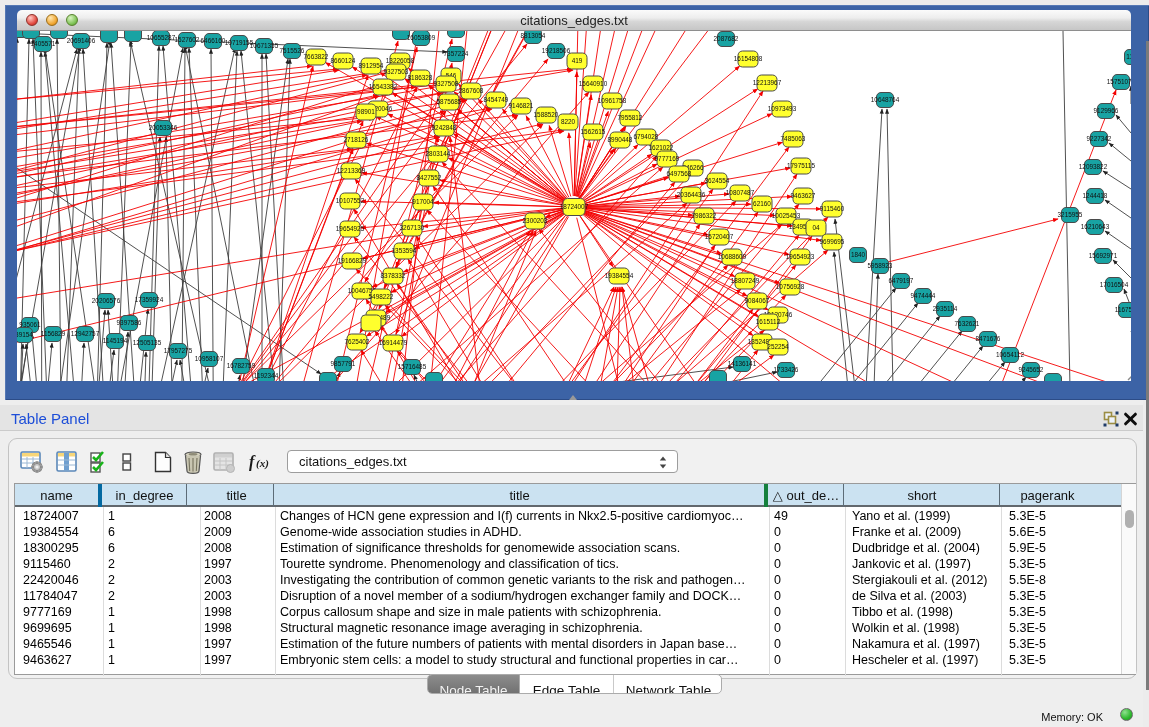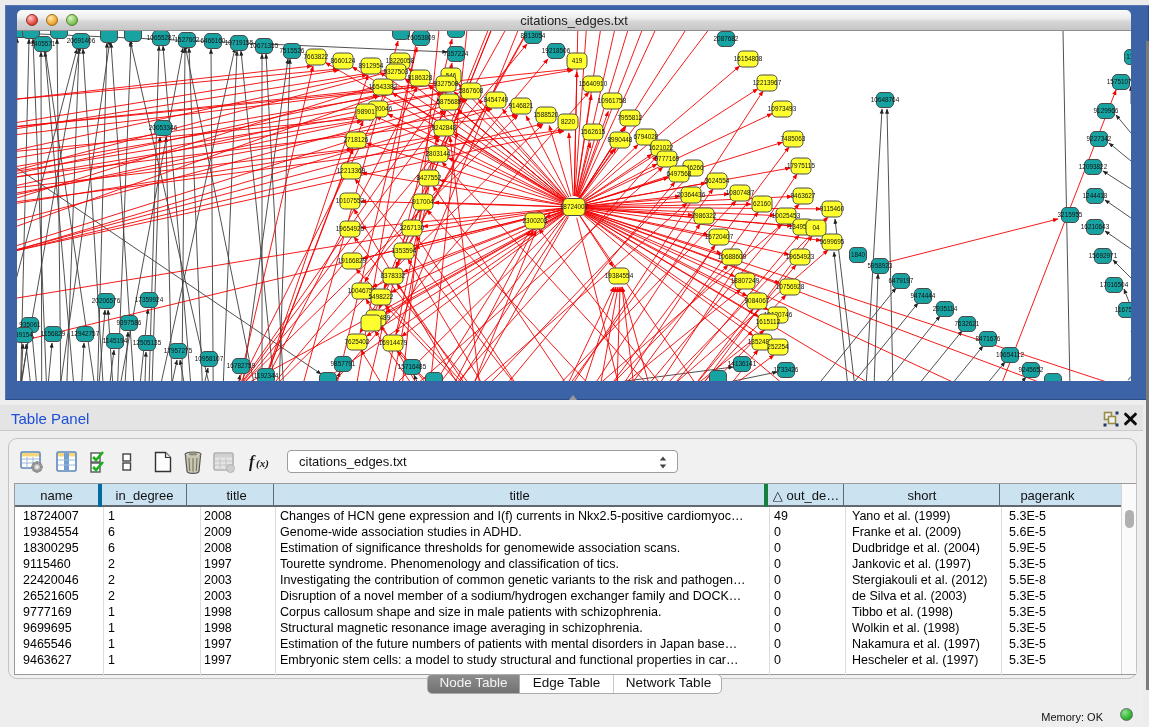--- a/index.html
+++ b/index.html
@@ -787,7 +787,7 @@
       <span style="left:994px">5.5E-8</span>
     </div>
     <div class="trow" style="top:104px">
-      <span style="left:8px">26521605</span>
+      <span style="left:8px">11784047</span>
       <span style="left:93px">2</span>
       <span style="left:189px">2003</span>
       <span style="left:265px">Disruption of a novel member of a sodium/hydrogen exchanger family and DOCK…</span>

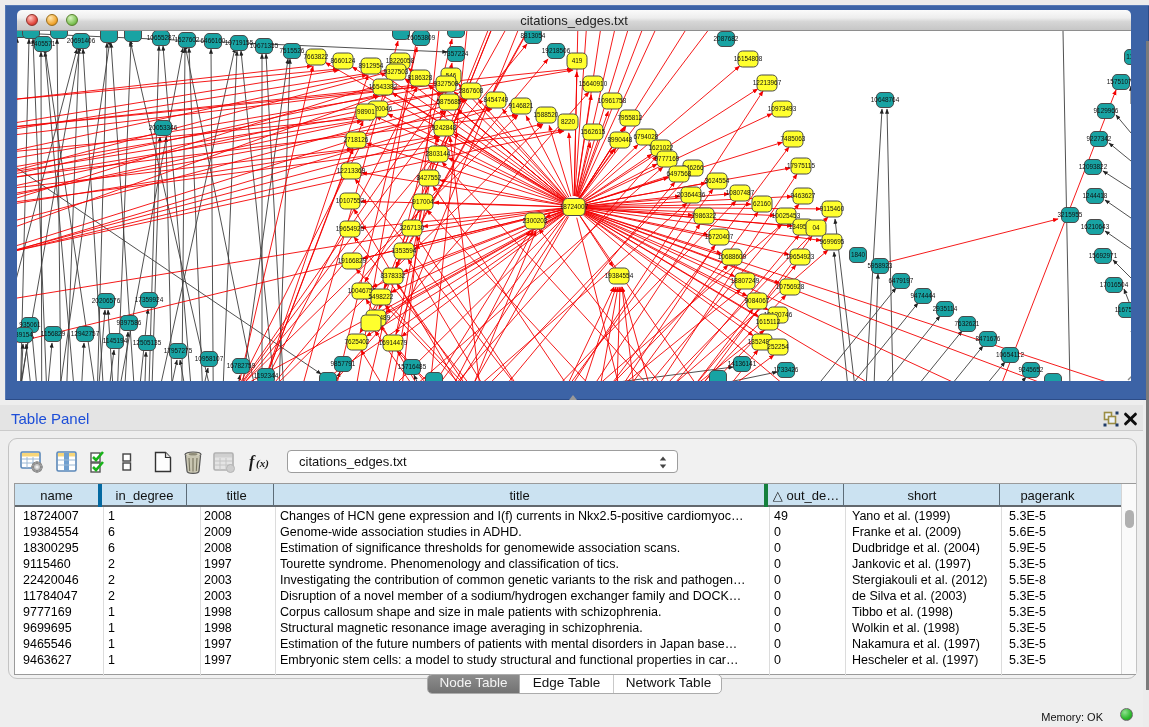--- a/index.html
+++ b/index.html
@@ -44,7 +44,7 @@
 
 #tabs { left:427px; top:674px; width:295px; height:20px; background:#fff;
   border:1px solid #ababab; border-radius:5px; overflow:hidden; font-size:13.5px; }
-.tab { position:absolute; top:0; height:20px; text-align:center; padding-top:0; color:#111; }
+.tab { position:absolute; top:0; height:20px; text-align:center; padding-top:8px; color:#111; }
 #tab1 { left:0; width:91px; background:linear-gradient(#8d8d8d,#6f6f6f); color:#f4f4f4; }
 #tab2 { left:91px; width:94px; border-left:1px solid #ababab; }
 #tab3 { left:185px; width:110px; border-left:1px solid #c9c9c9; }

